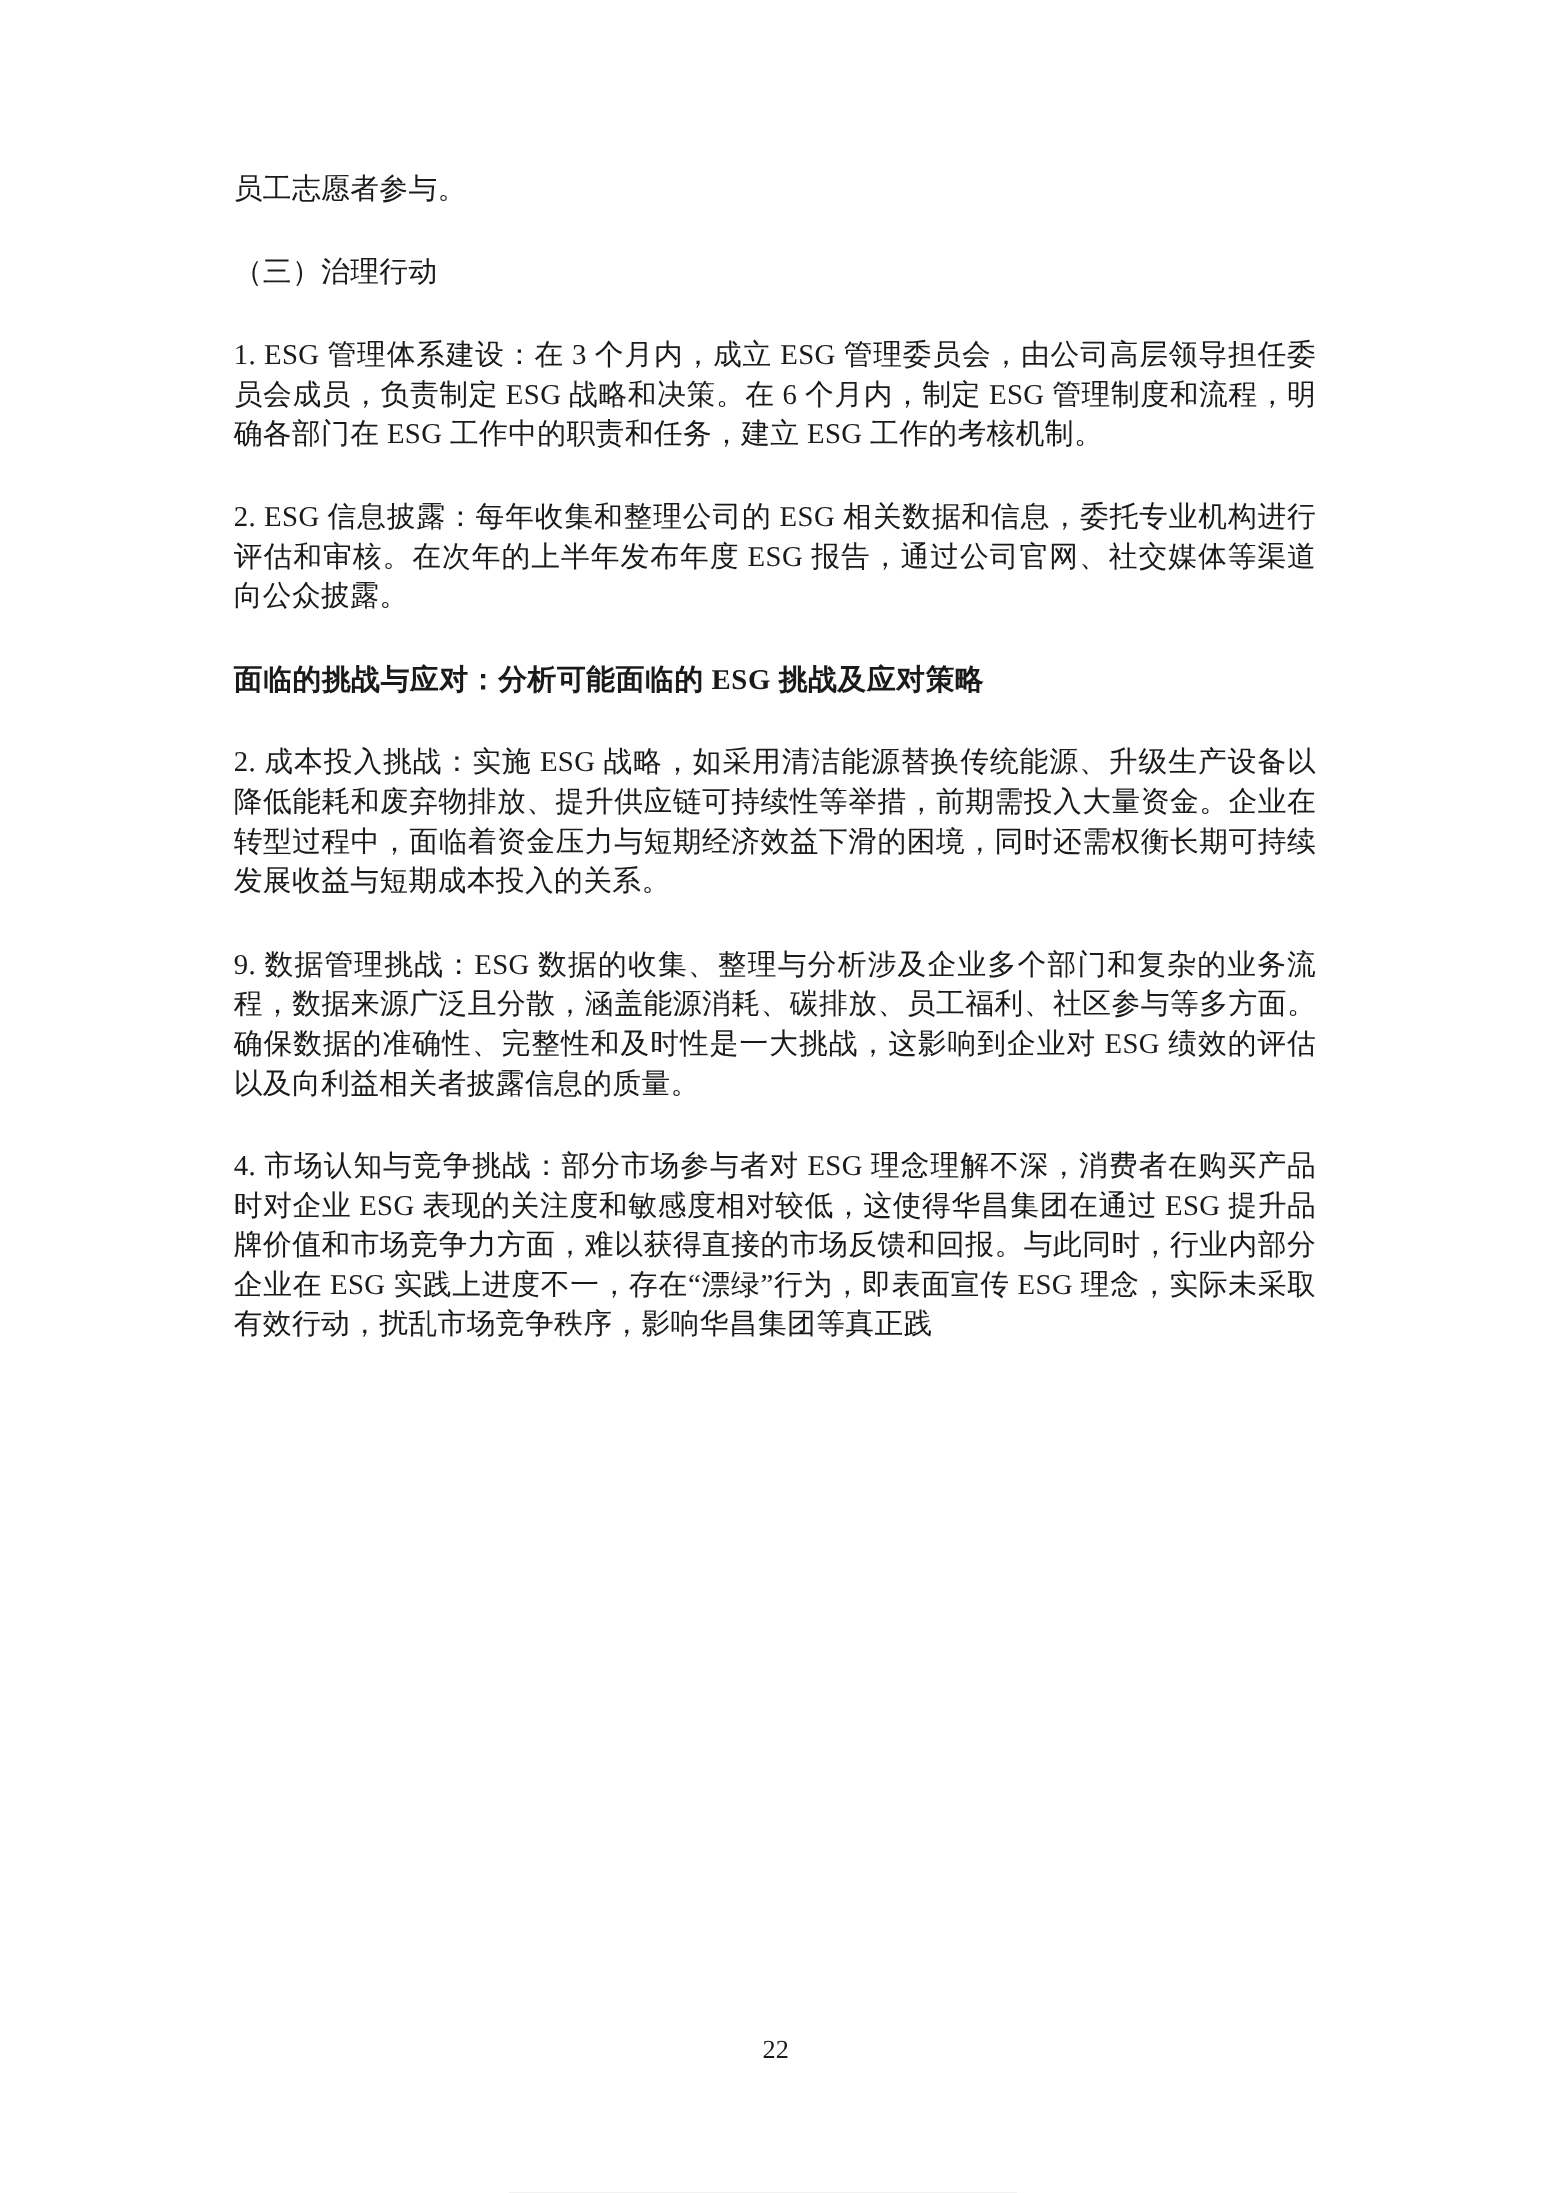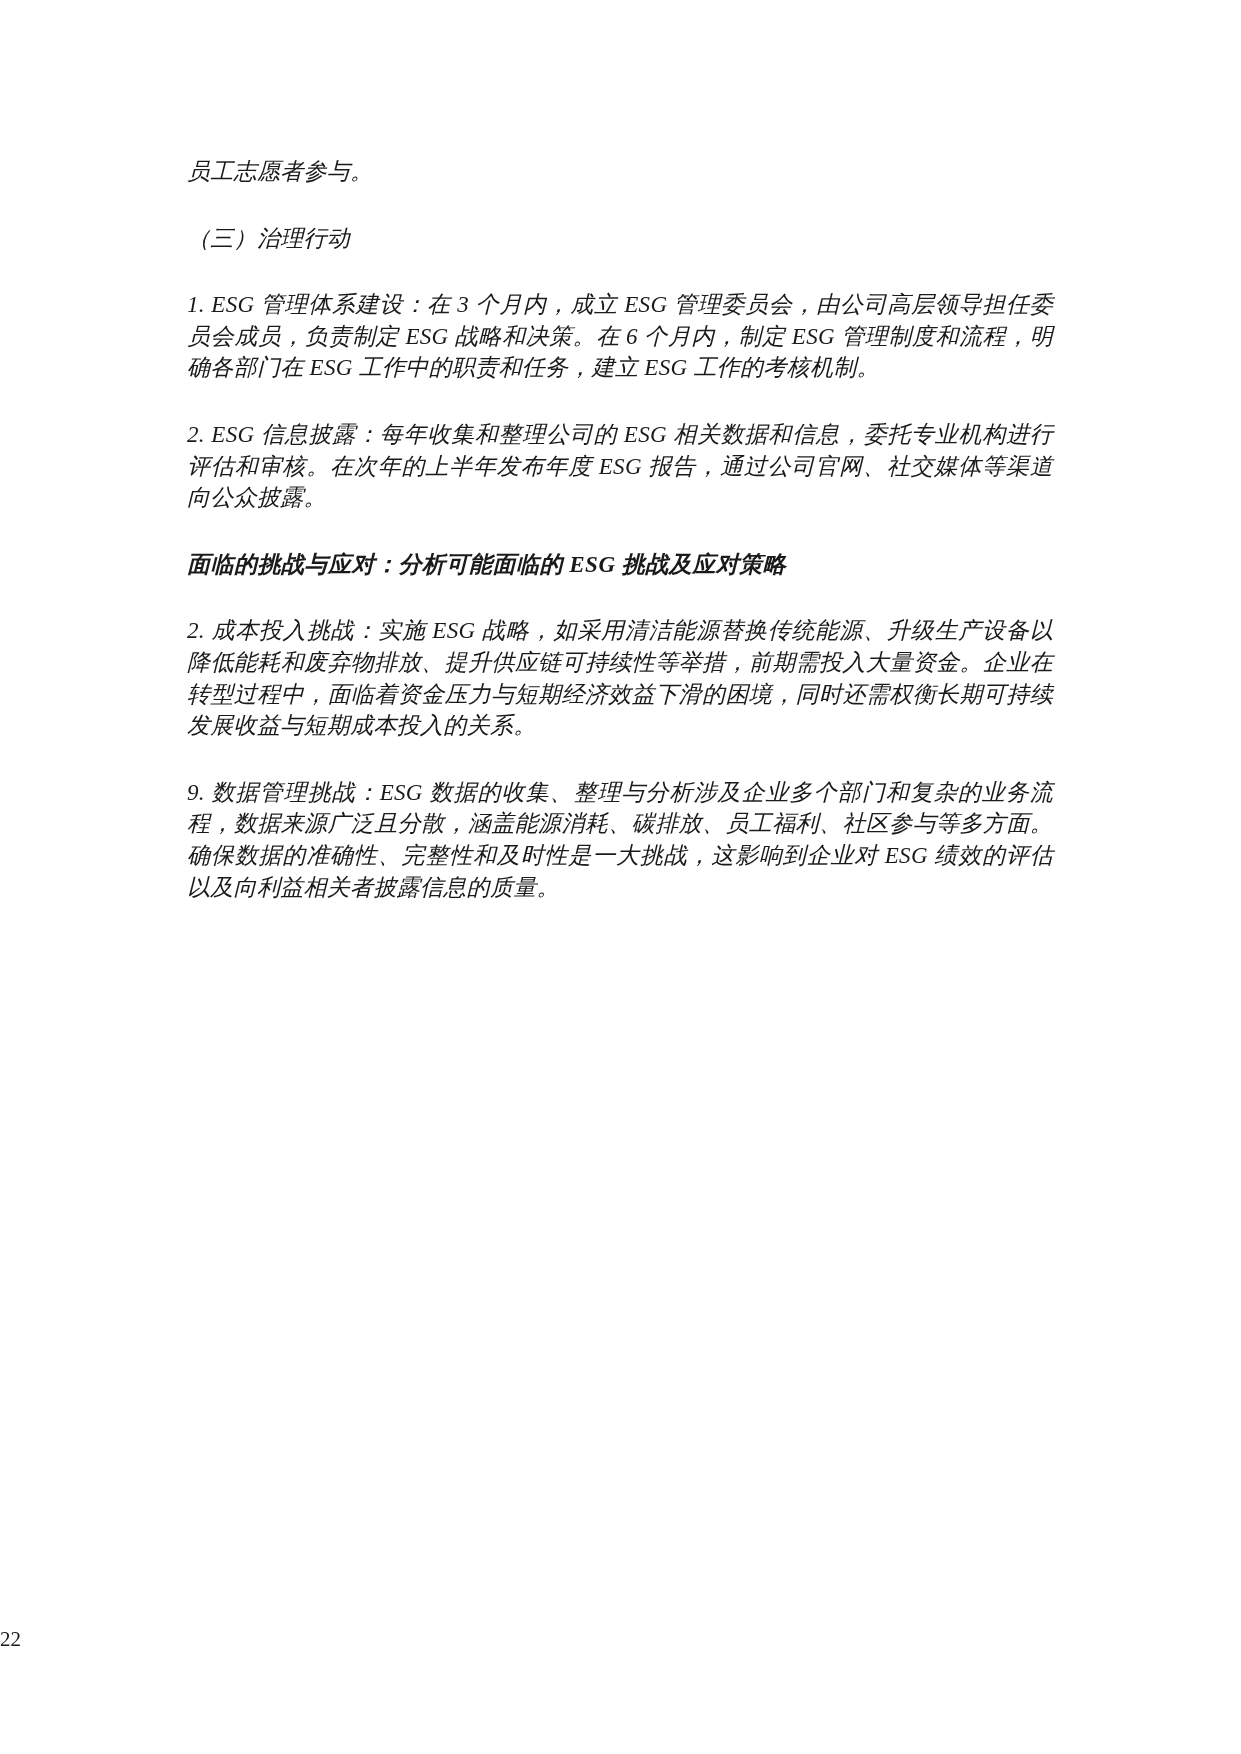--- a/index.html
+++ b/index.html
@@ -20,9 +20,8 @@
   .content {
     position: absolute;
     left: 187px;
-    top: 156px;
+    top: 135px;
     width: 866px;
-    font-style: italic;
   }
   p.para {
     margin: 0 0 35px 0;

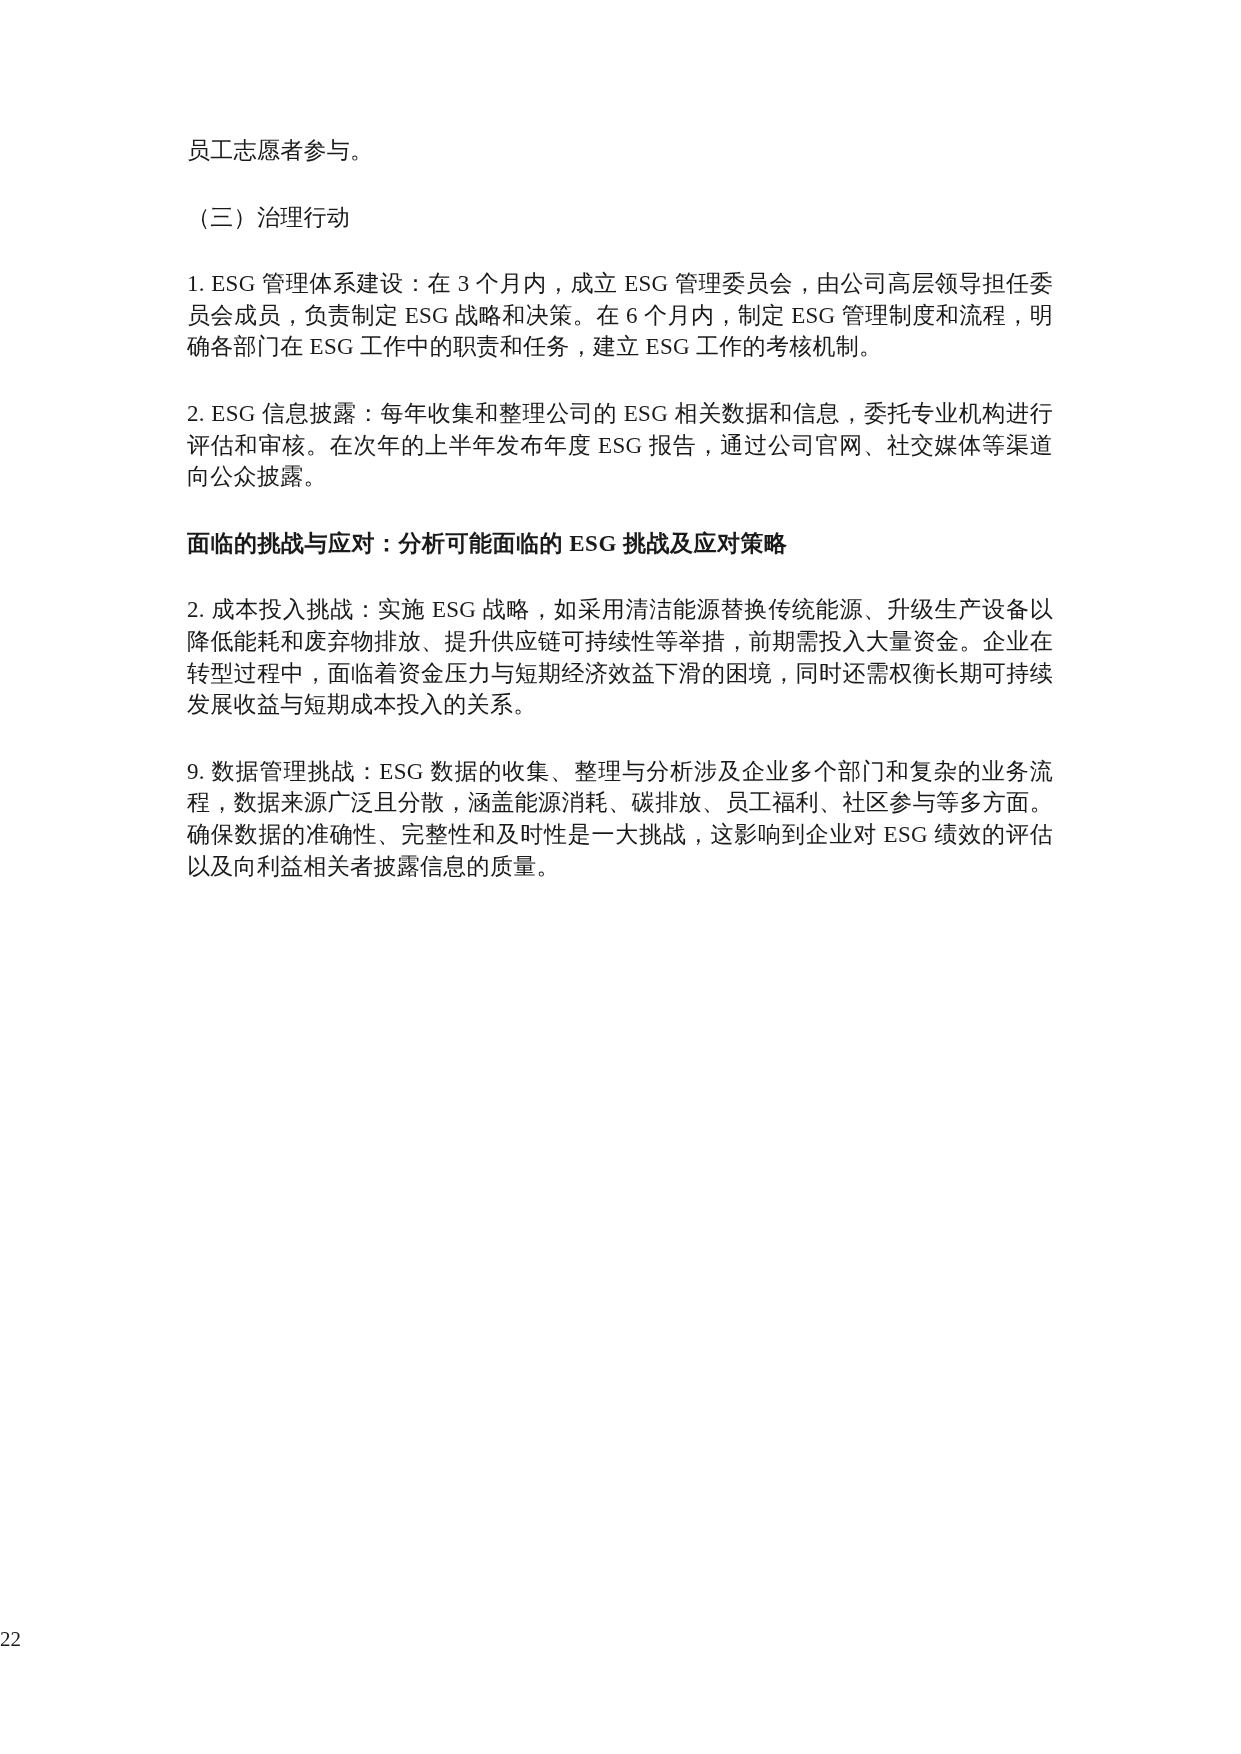--- a/index.html
+++ b/index.html
@@ -61,6 +61,7 @@
     <p class="para heading">面临的挑战与应对：分析可能面临的 ESG 挑战及应对策略</p>
     <p class="para">2. 成本投入挑战：实施 ESG 战略，如采用清洁能源替换传统能源、升级生产设备以降低能耗和废弃物排放、提升供应链可持续性等举措，前期需投入大量资金。企业在转型过程中，面临着资金压力与短期经济效益下滑的困境，同时还需权衡长期可持续发展收益与短期成本投入的关系。</p>
     <p class="para">9. 数据管理挑战：ESG 数据的收集、整理与分析涉及企业多个部门和复杂的业务流程，数据来源广泛且分散，涵盖能源消耗、碳排放、员工福利、社区参与等多方面。确保数据的准确性、完整性和及时性是一大挑战，这影响到企业对 ESG 绩效的评估以及向利益相关者披露信息的质量。</p>
+    <p class="para">4. 市场认知与竞争挑战：部分市场参与者对 ESG 理念理解不深，消费者在购买产品时对企业 ESG 表现的关注度和敏感度相对较低，这使得华昌集团在通过 ESG 提升品牌价值和市场竞争力方面，难以获得直接的市场反馈和回报。与此同时，行业内部分企业在 ESG 实践上进度不一，存在“漂绿”行为，即表面宣传 ESG 理念，实际未采取有效行动，扰乱市场竞争秩序，影响华昌集团等真正践</p>
   </div>
   <div class="footer">22</div>
 </div>

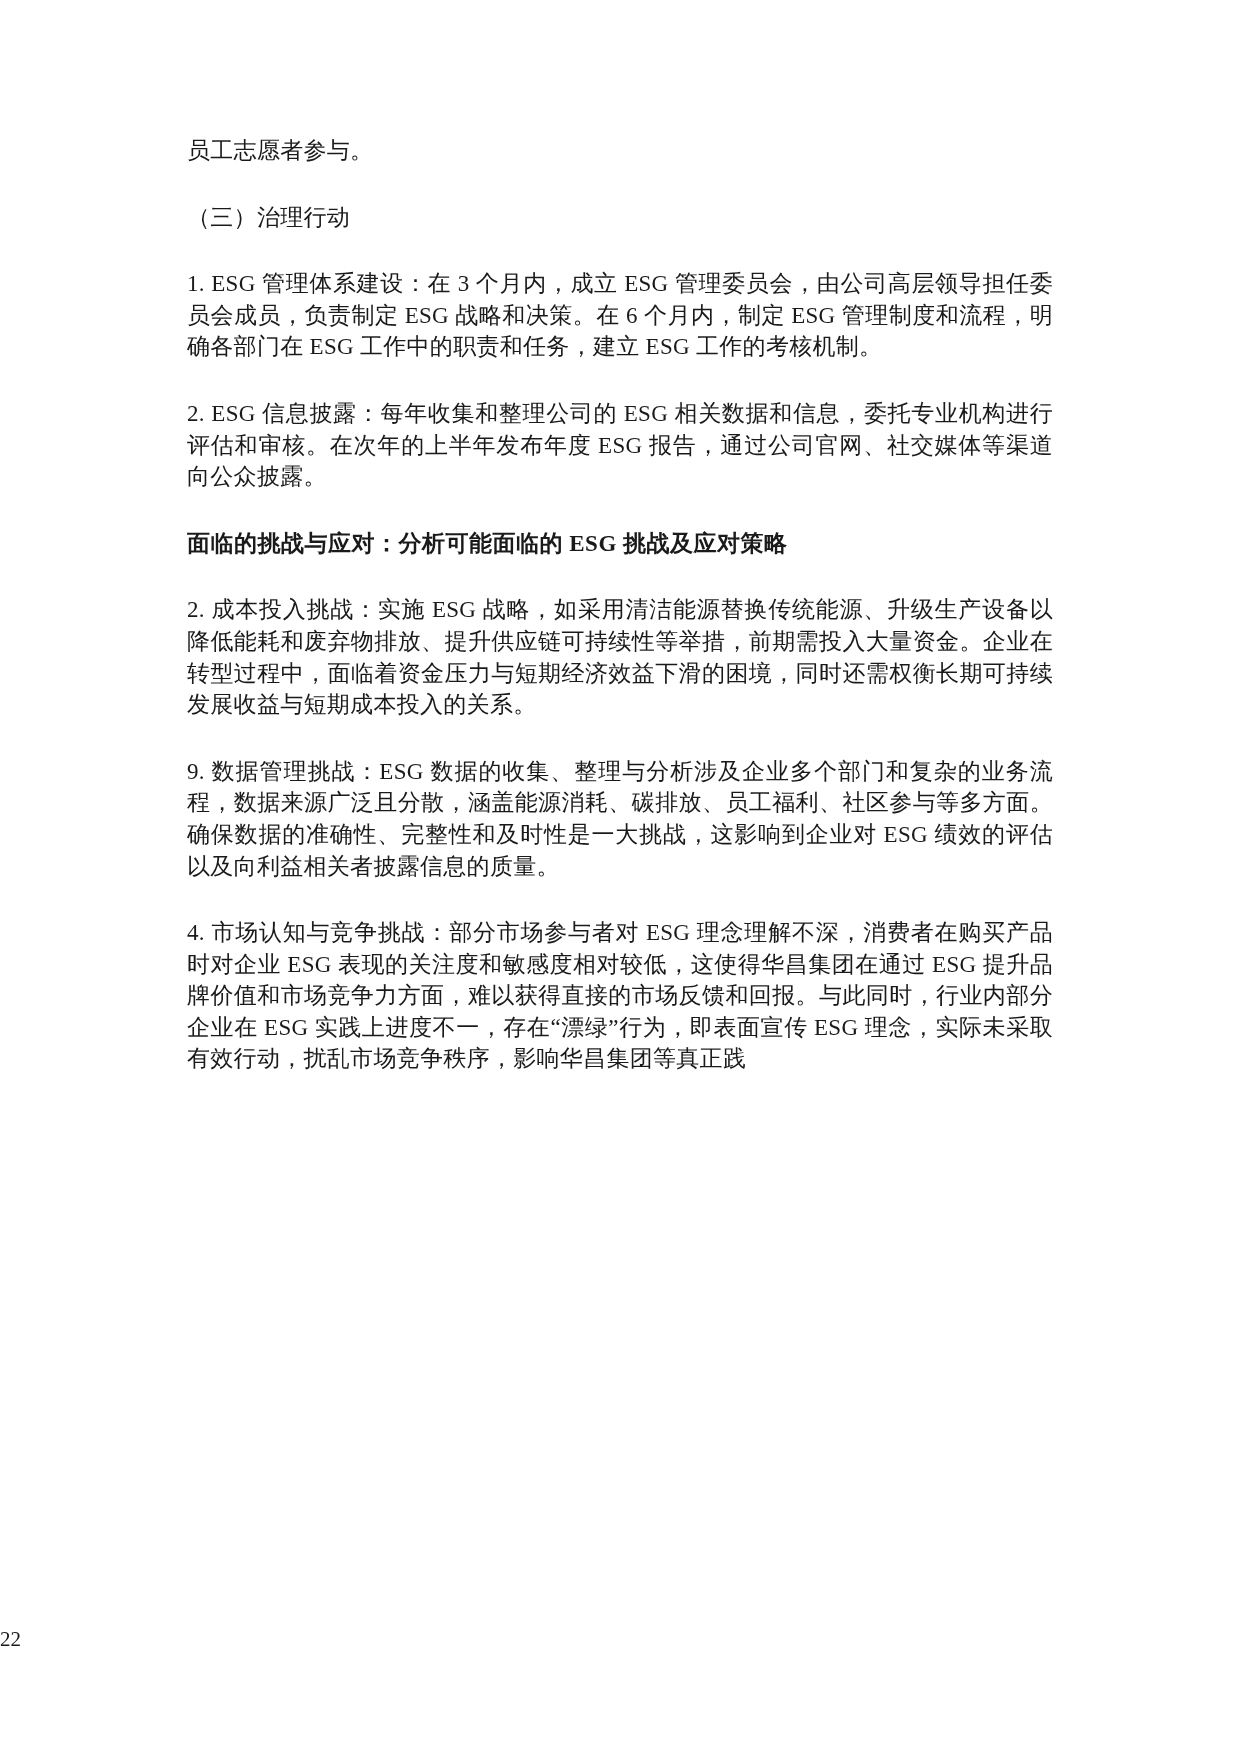--- a/index.html
+++ b/index.html
@@ -44,7 +44,7 @@
     top: 1626px;
     left: 0;
     width: 100%;
-    text-align: left;
+    text-align: center;
     font-size: 21px;
     line-height: 26px;
   }

